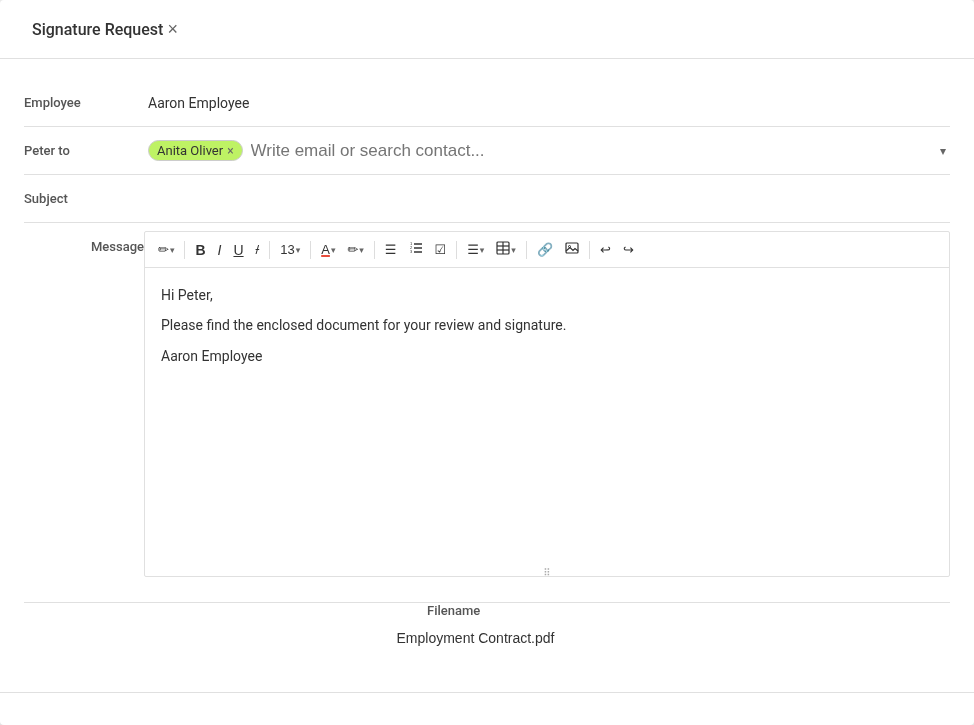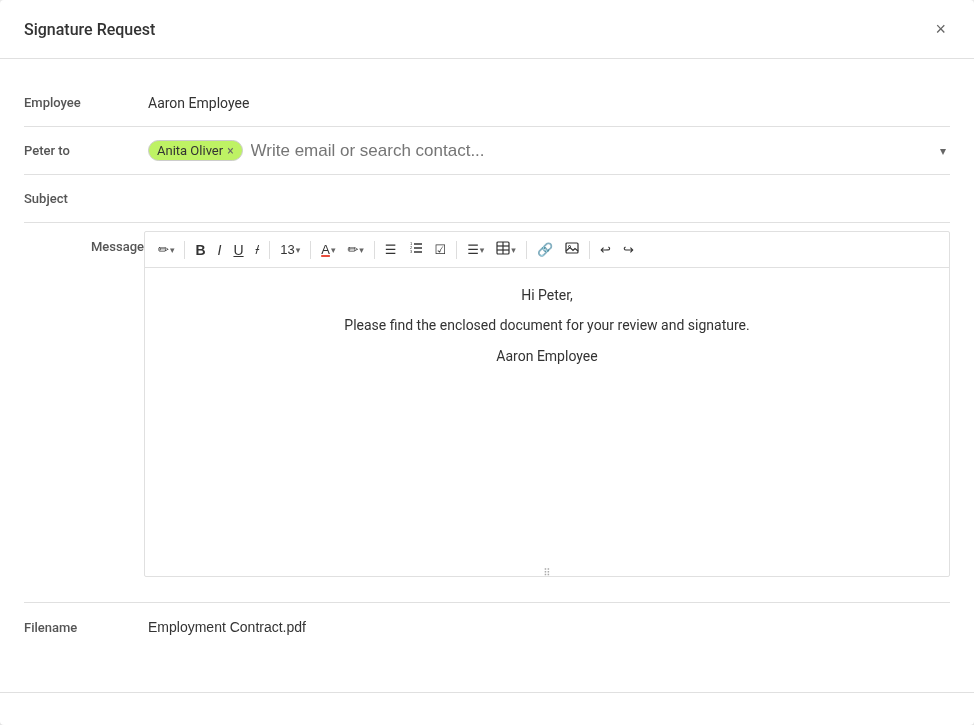--- a/index.html
+++ b/index.html
@@ -24,8 +24,7 @@
     .dialog-header {
       display: flex;
       align-items: center;
-      justify-content: space-between;
-      padding: 16px 24px;
+      padding: 16px 32px;
       border-bottom: 1px solid #e0e0e0;
     }
     .dialog-title {

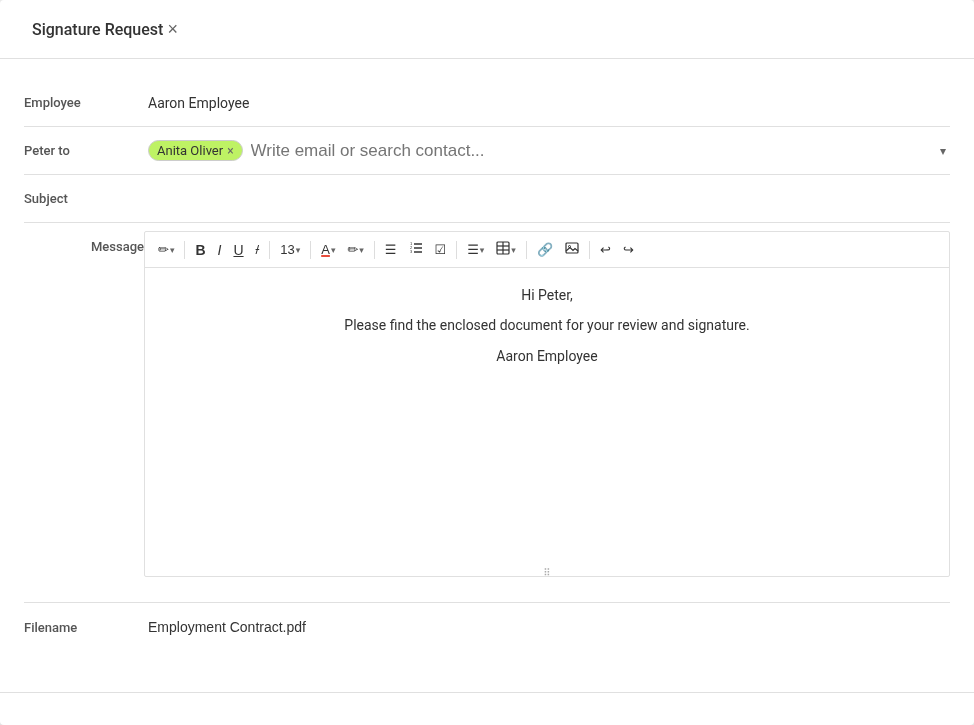--- a/index.html
+++ b/index.html
@@ -180,7 +180,6 @@
       min-height: 300px;
       outline: none;
       position: relative;
-      text-align: center;
     }
     .editor-content p {
       margin-bottom: 8px;

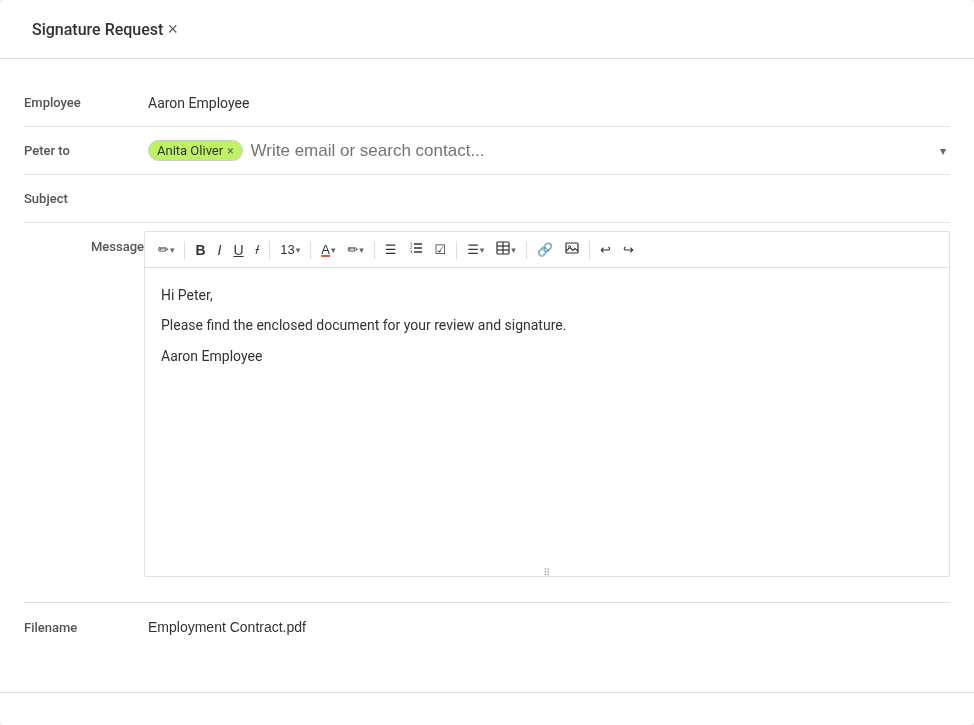--- a/index.html
+++ b/index.html
@@ -54,6 +54,7 @@
     }
     .form-row:last-child {
       border-bottom: none;
+      flex-direction: column;
     }
     .form-label {
       width: 120px;

